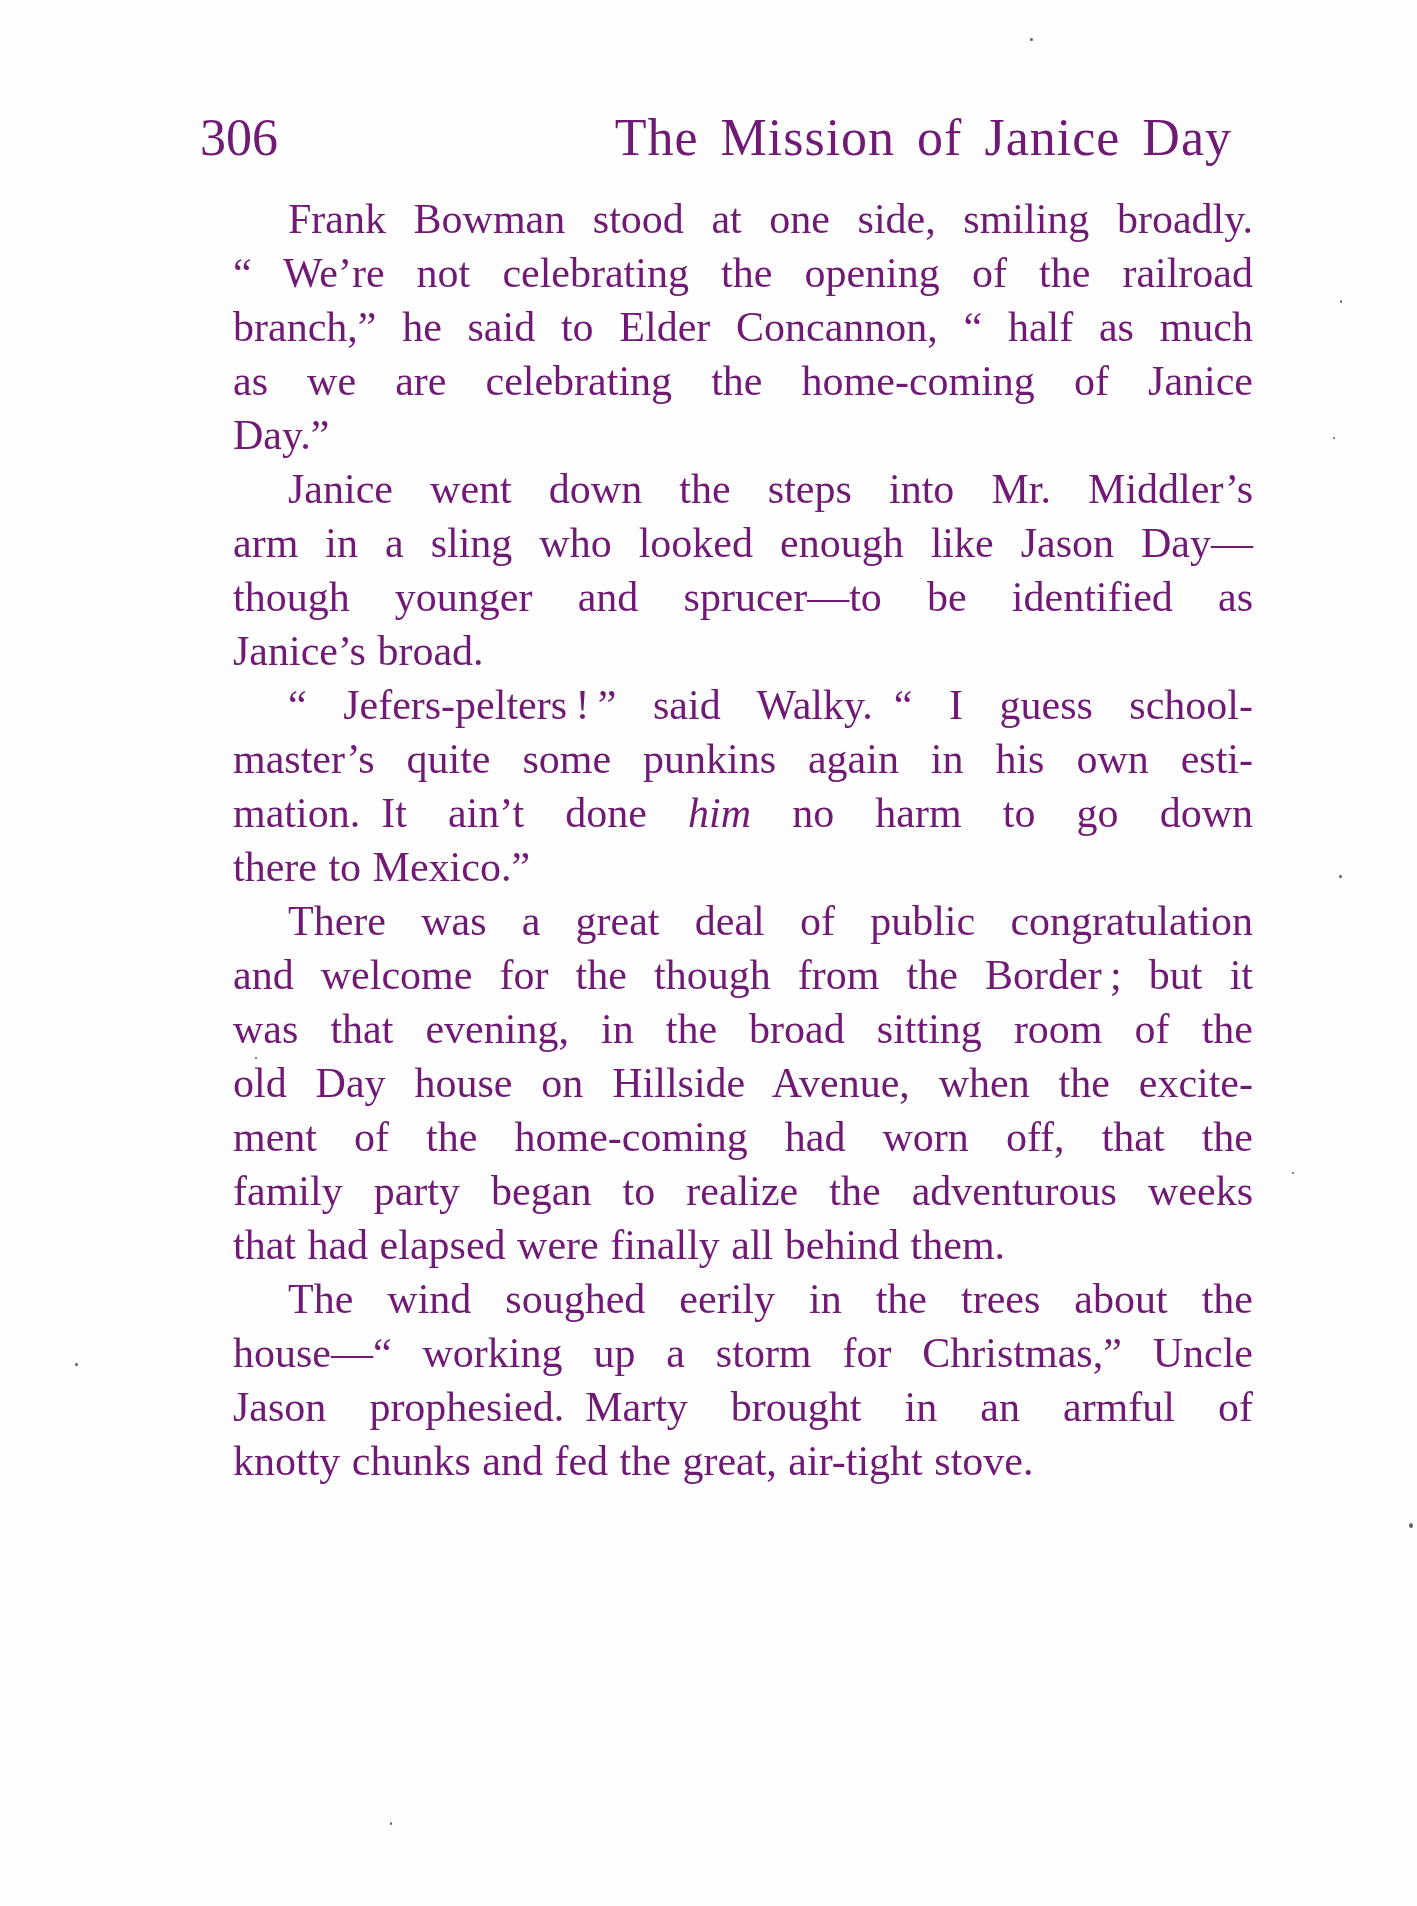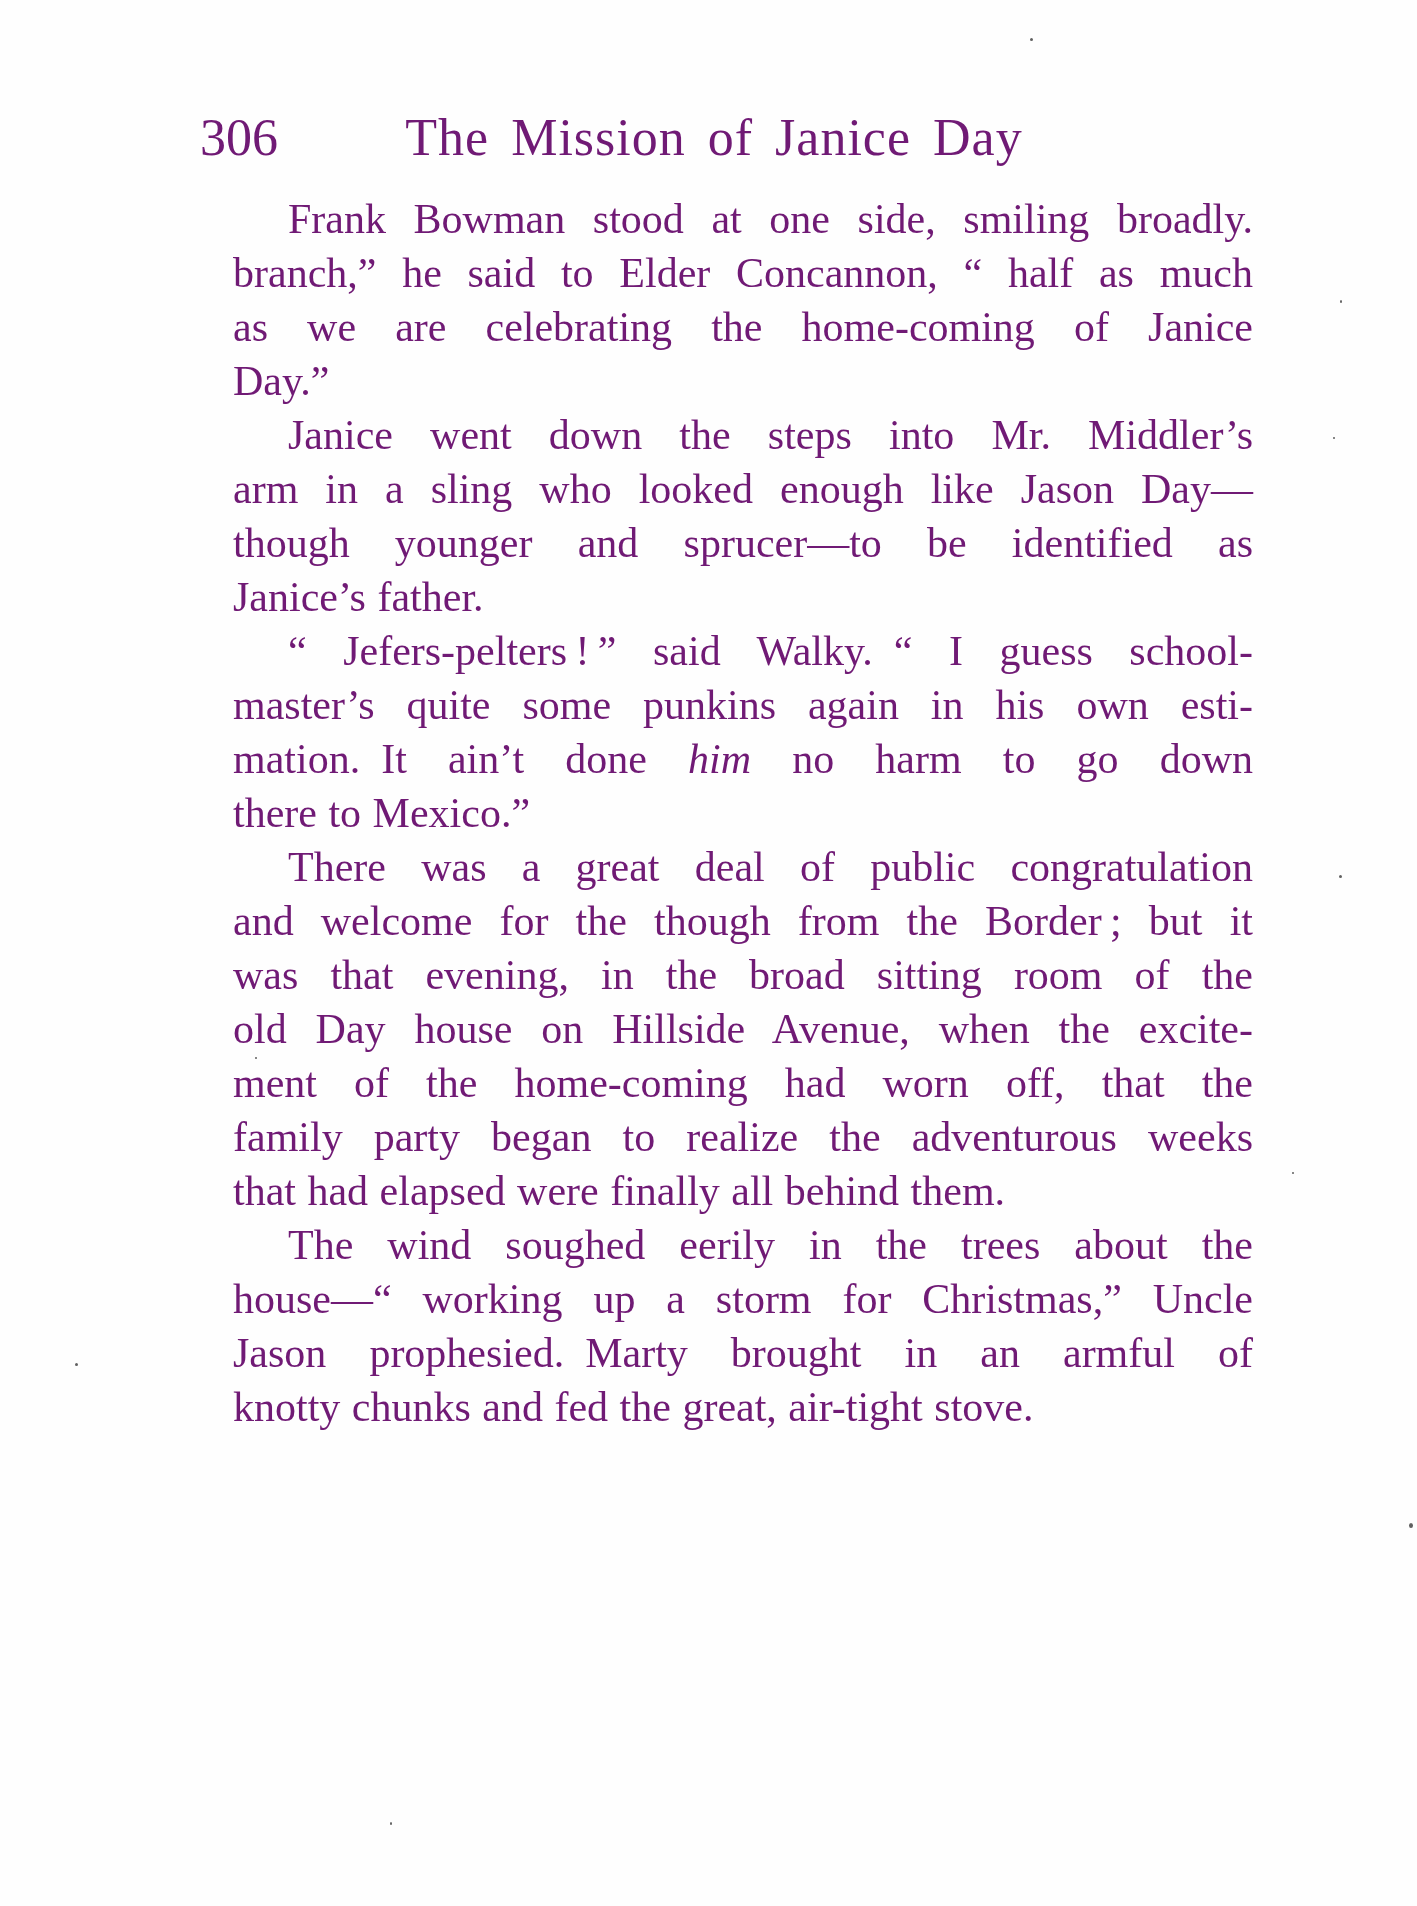--- a/index.html
+++ b/index.html
@@ -29,9 +29,9 @@
   }
   .running-title {
     position: absolute;
-    left: 4px;
+    left: 12px;
     width: 100%;
-    text-align: center;
+    text-align: right;
     word-spacing: 8px;
     letter-spacing: 1px;
   }

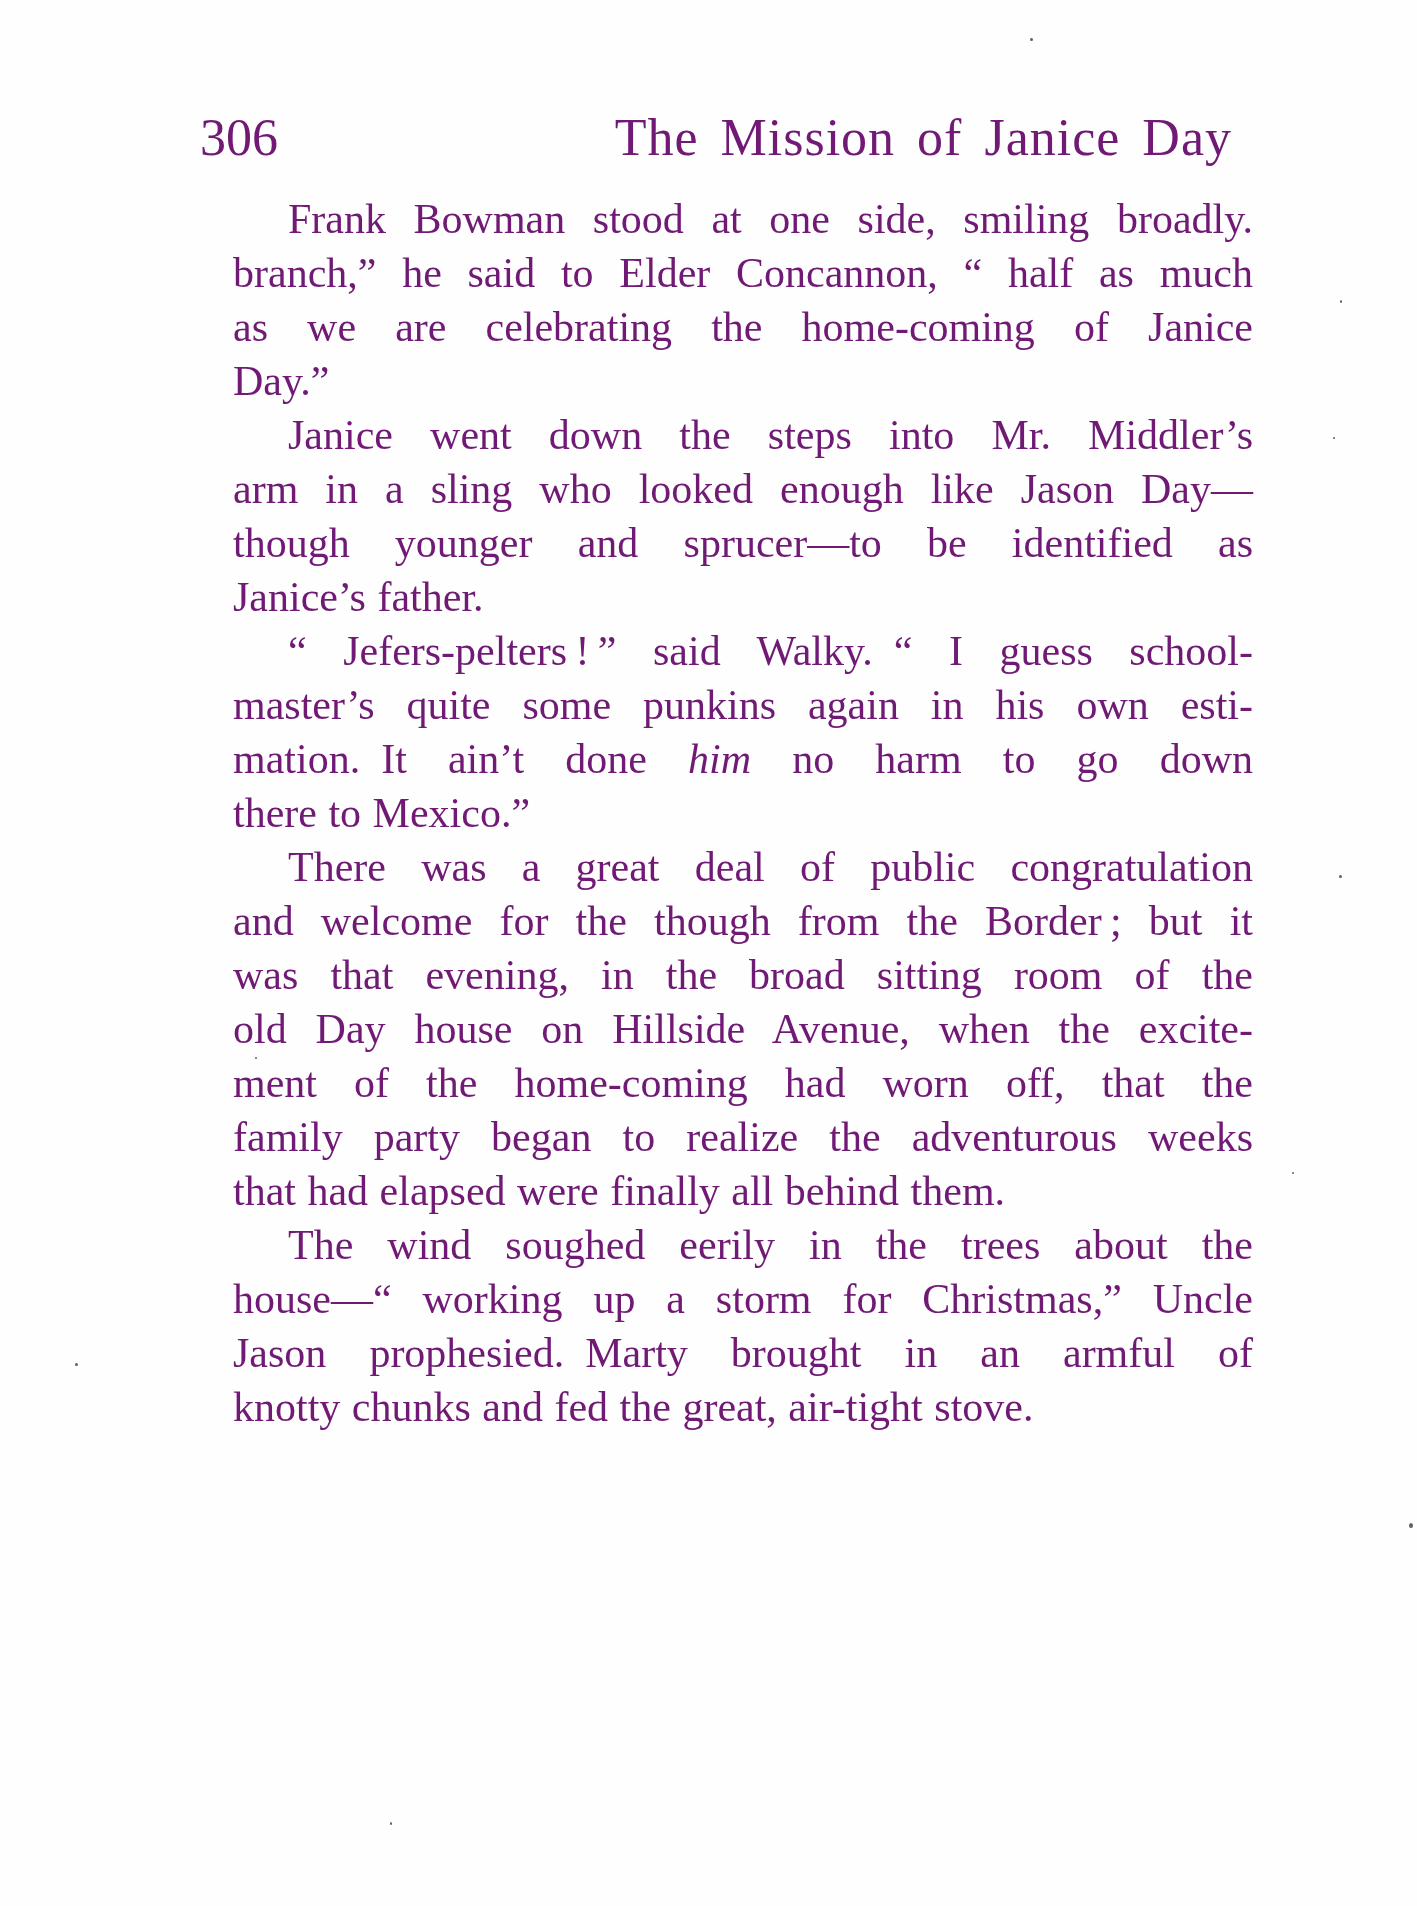--- a/index.html
+++ b/index.html
@@ -73,6 +73,7 @@
 
     <div class="para">
       <div class="line indent">Frank Bowman stood at one side, smiling broadly.</div>
+      <div class="line">“ We’re not celebrating the opening of the railroad</div>
       <div class="line">branch,” he said to Elder Concannon, “ half as much</div>
       <div class="line">as we are celebrating the home-coming of Janice</div>
       <div class="line plast">Day.”</div>

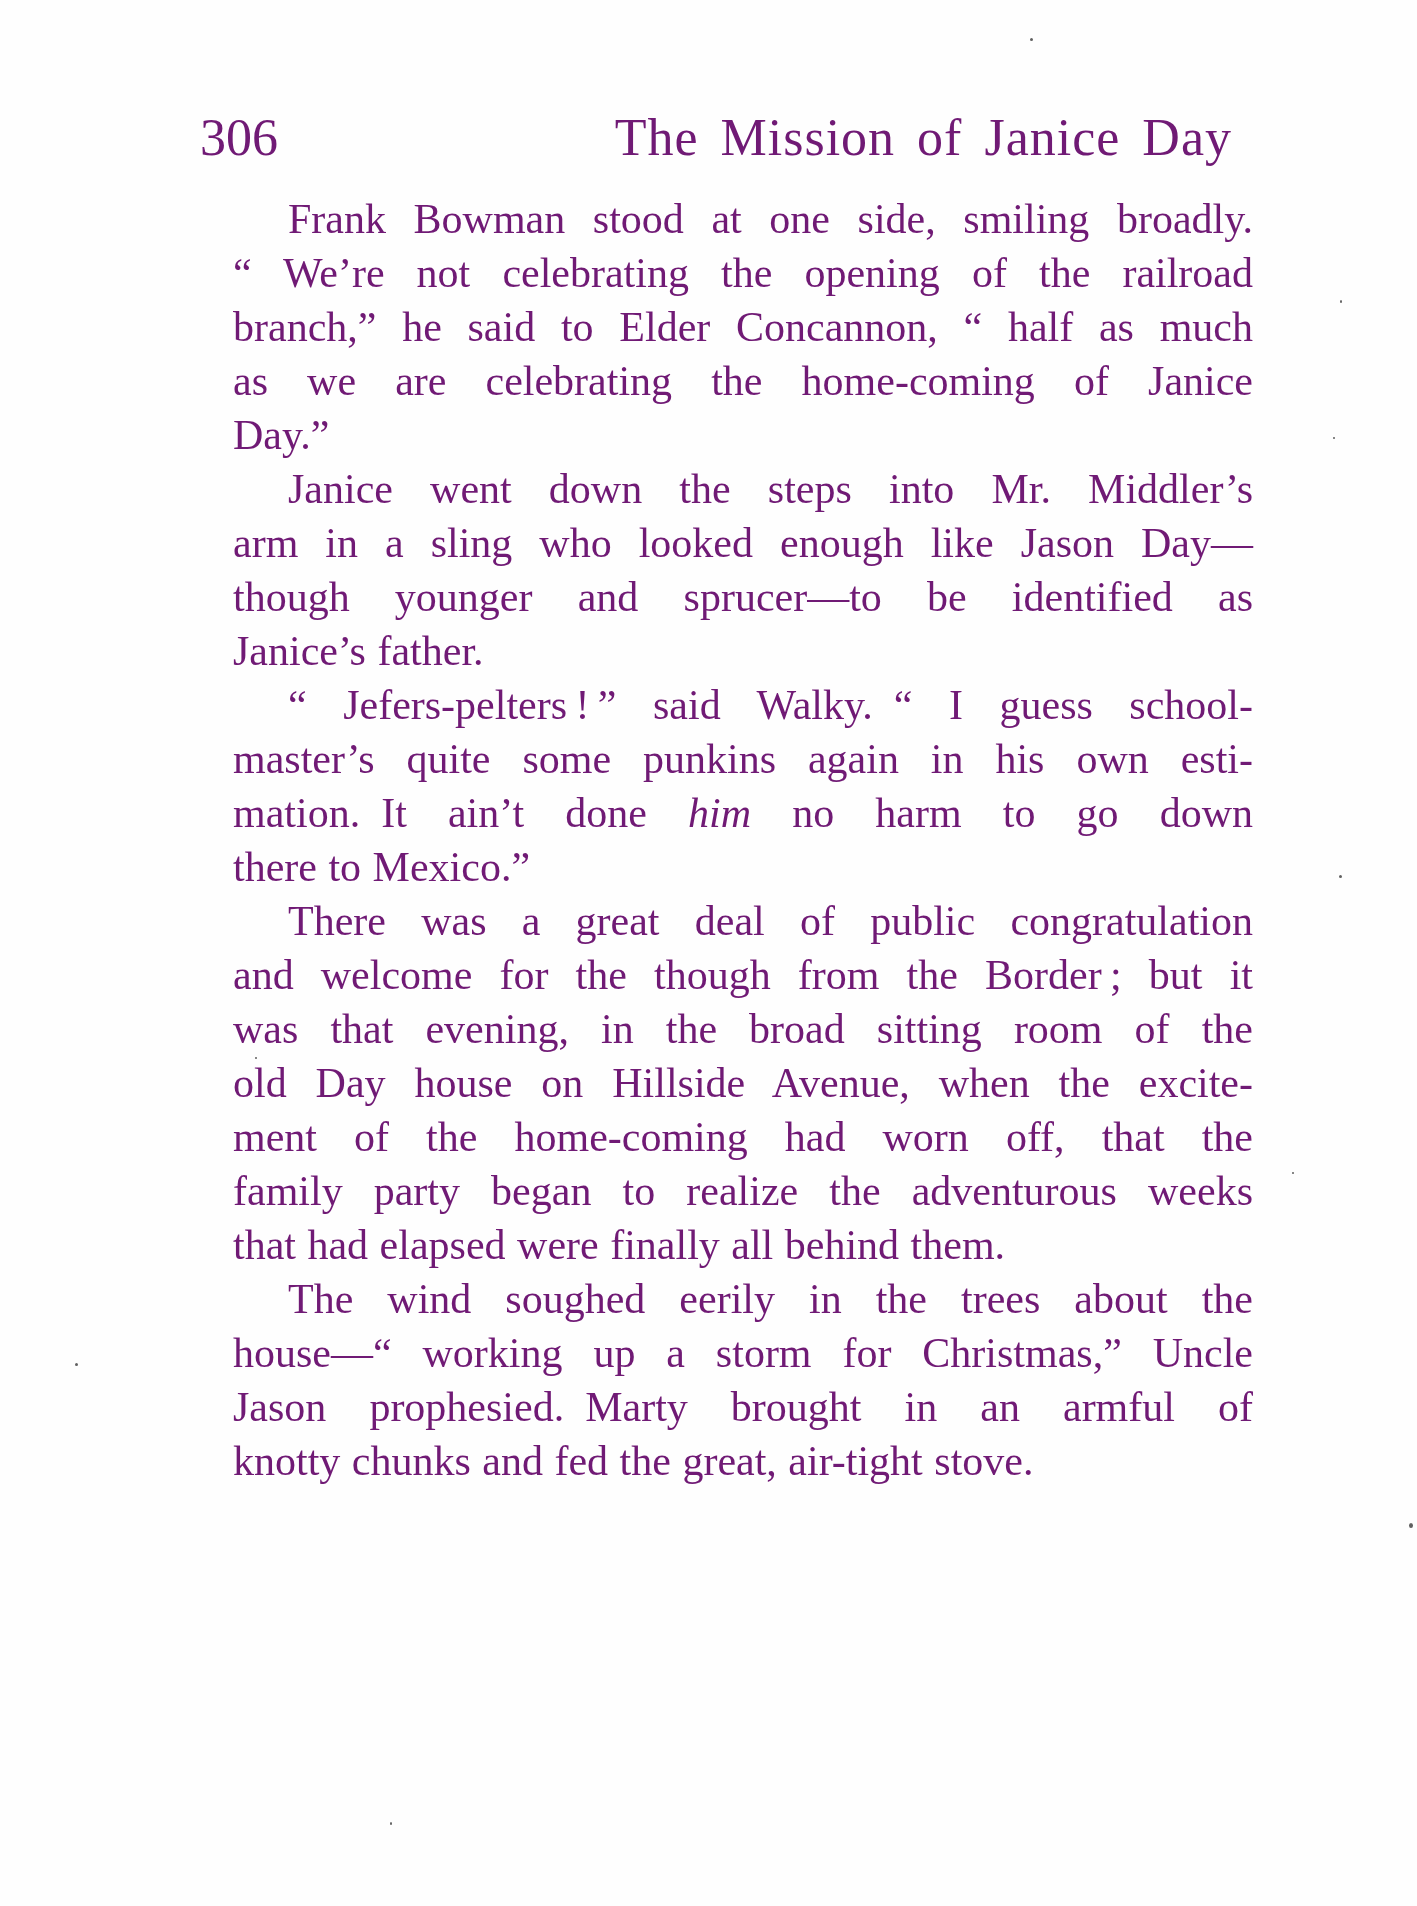--- a/index.html
+++ b/index.html
@@ -83,7 +83,7 @@
       <div class="line indent">Janice went down the steps into Mr. Middler’s</div>
       <div class="line">arm in a sling who looked enough like Jason Day—</div>
       <div class="line">though younger and sprucer—to be identified as</div>
-      <div class="line plast">Janice’s father.</div>
+      <div class="line plast">Janice’s broad.</div>
     </div>
 
 

